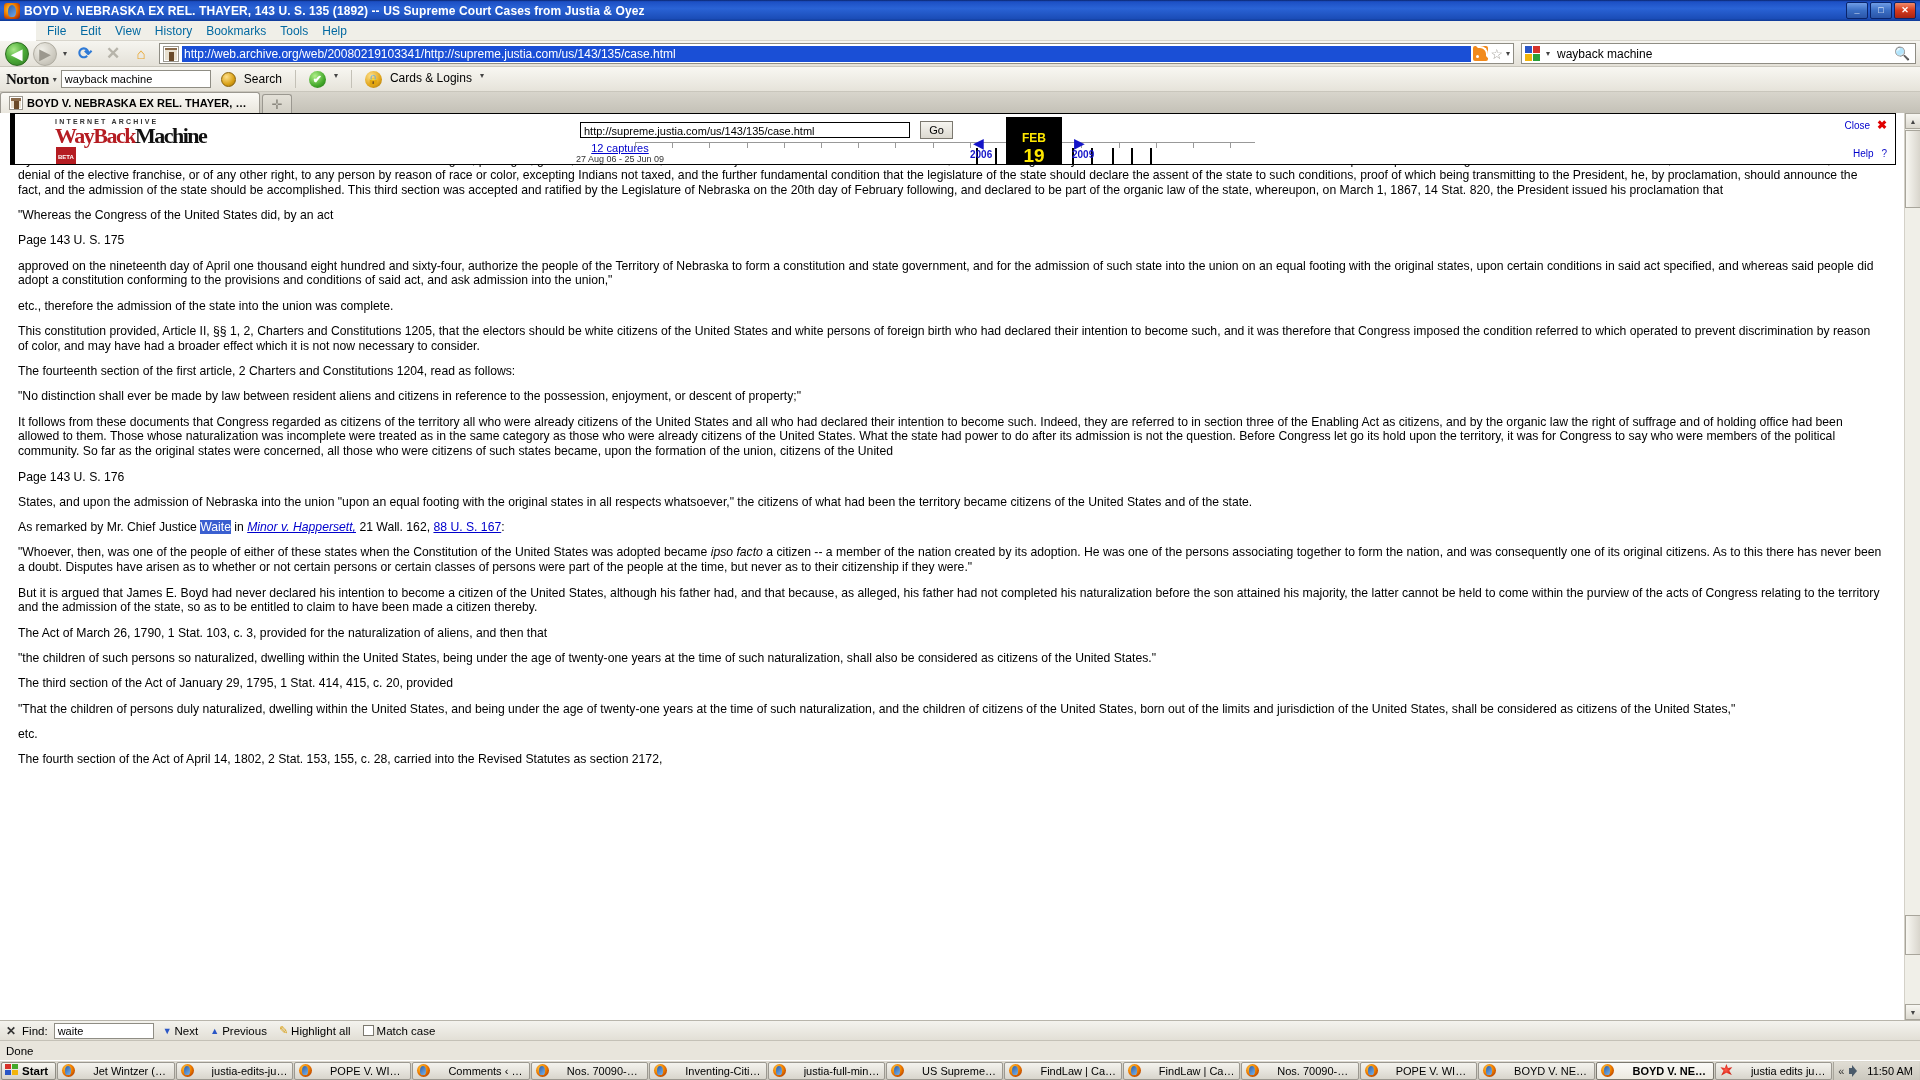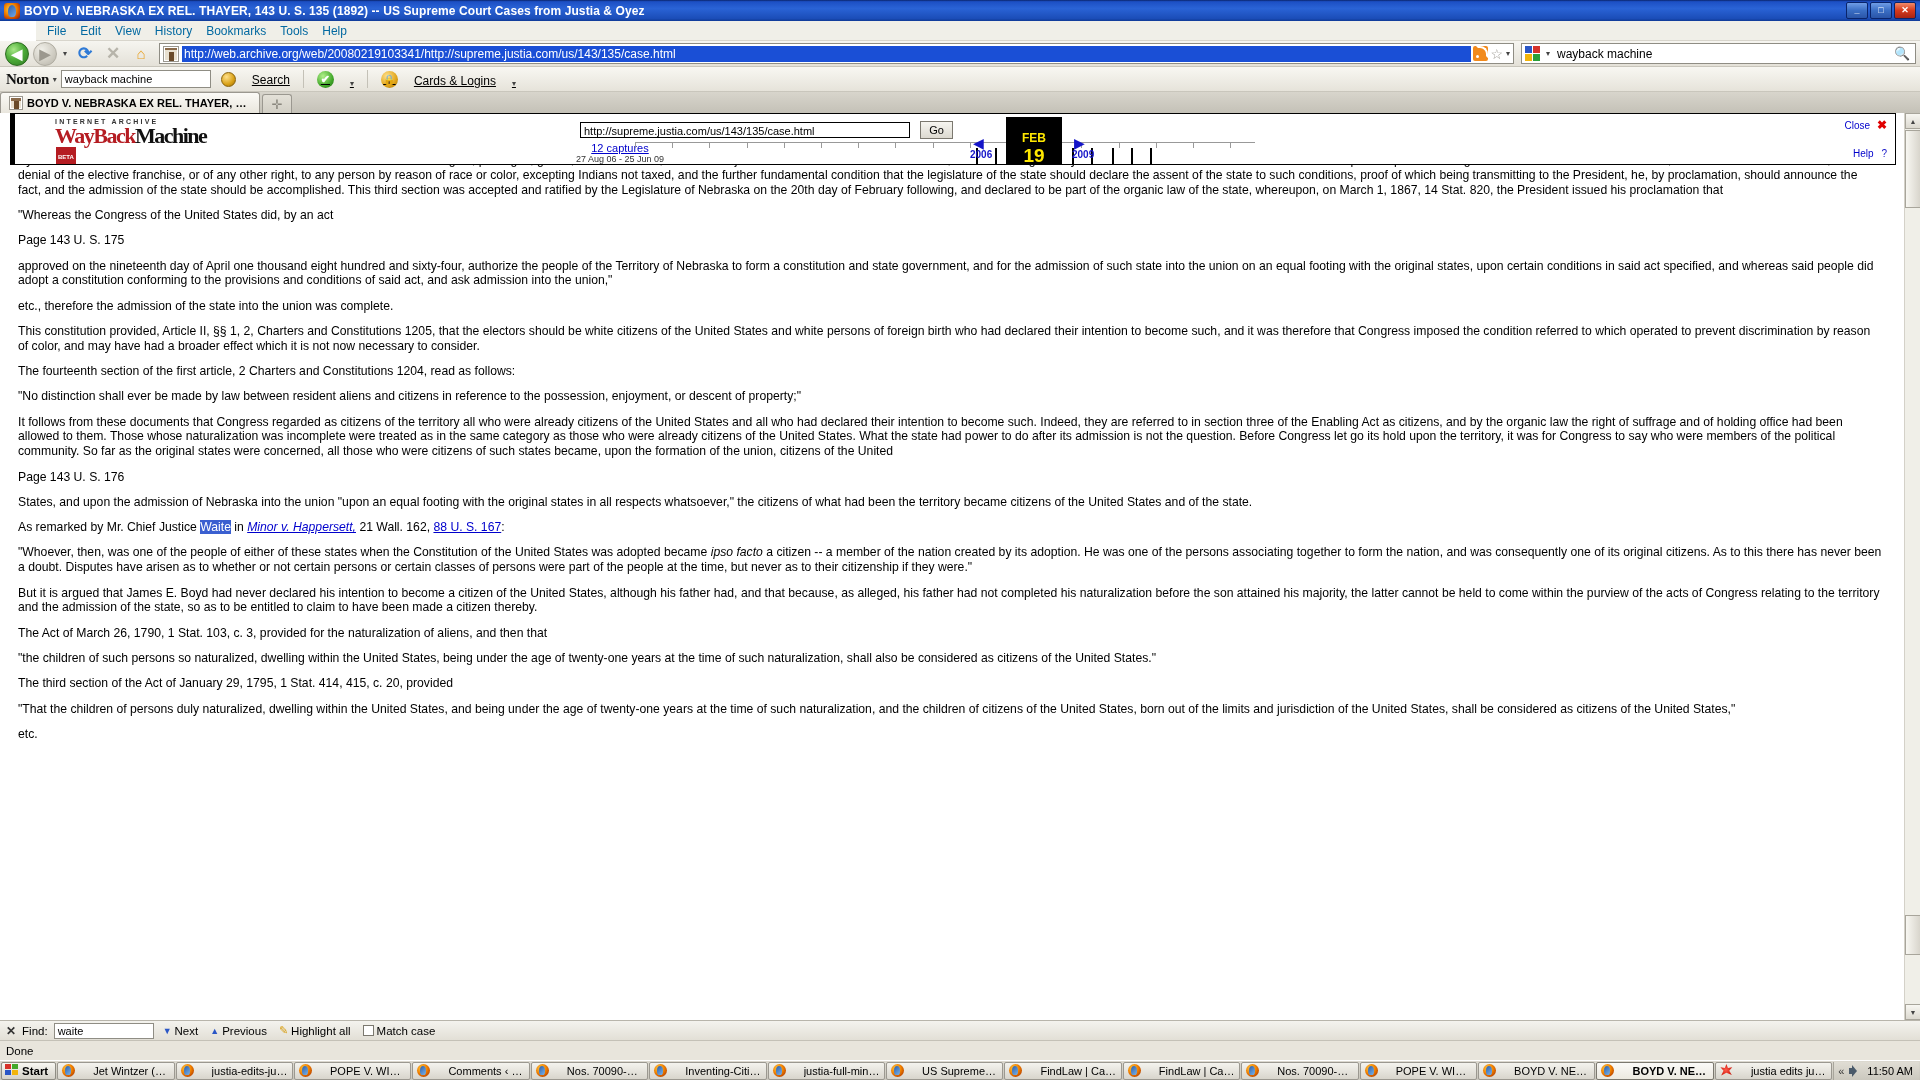--- a/index.html
+++ b/index.html
@@ -158,7 +158,7 @@
     width: 150px; height: 18px; background:#fff; border:1px solid #8f8d84;
     font-size: 11px; padding: 0 3px; display:flex; align-items:center;
   }
-  #nortonbar .nbtn { display:flex; align-items:flex-end; gap:16px; padding: 2px 6px; text-decoration: underline; }
+  #nortonbar .nbtn { display:flex; align-items:flex-start; gap:8px; padding: 2px 6px; }
   #nortonbar .coin {
     width: 15px; height: 15px; border-radius:50%;
     background: radial-gradient(circle at 35% 30%, #ffe08a, #d8a016 60%, #9a6c08);

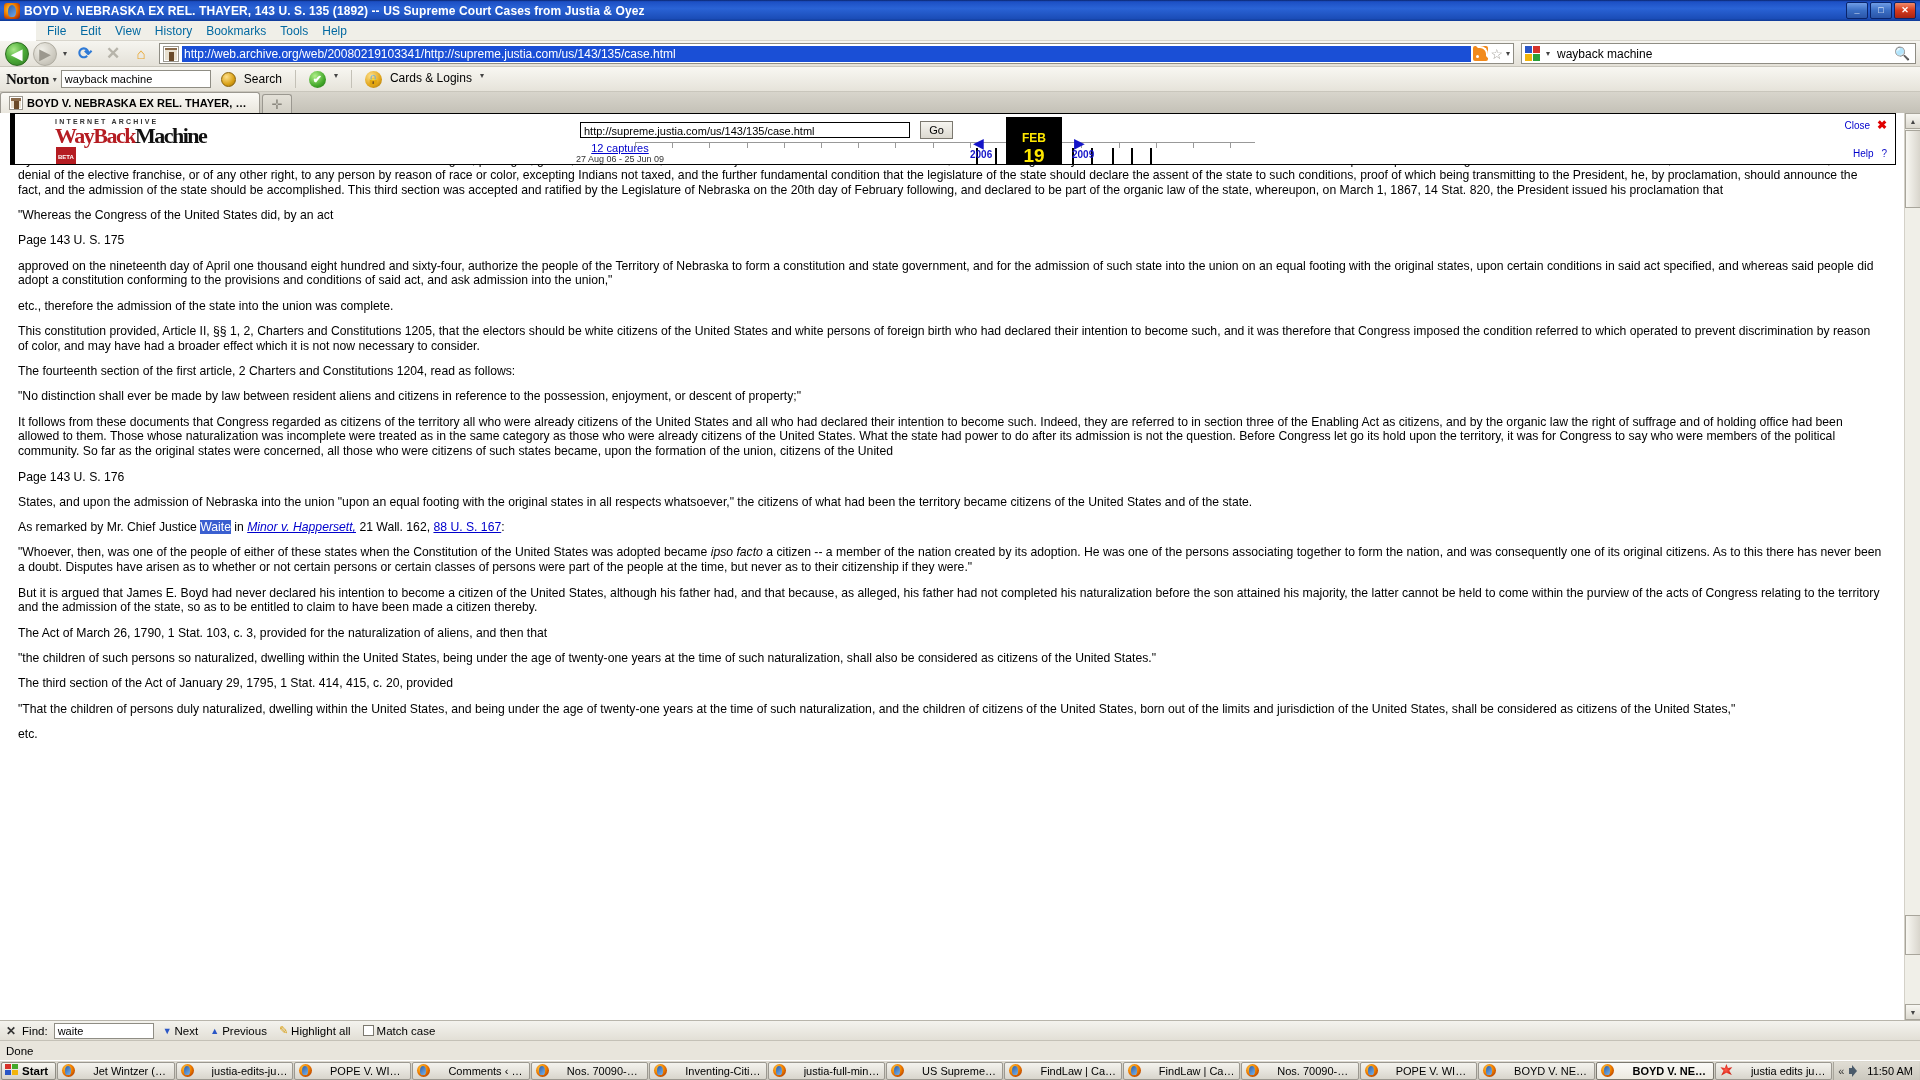--- a/index.html
+++ b/index.html
@@ -558,6 +558,7 @@
     <p>The third section of the Act of January 29, 1795, 1 Stat. 414, 415, c. 20, provided</p>
     <p>"That the children of persons duly naturalized, dwelling within the United States, and being under the age of twenty-one years at the time of such naturalization, and the children of citizens of the United States, born out of the limits and jurisdiction of the United States, shall be considered as citizens of the United States,"</p>
     <p>etc.</p>
+    <p>The fourth section of the Act of April 14, 1802, 2 Stat. 153, 155, c. 28, carried into the Revised Statutes as section 2172,</p>
   </div>
 
   <div id="wayback">

